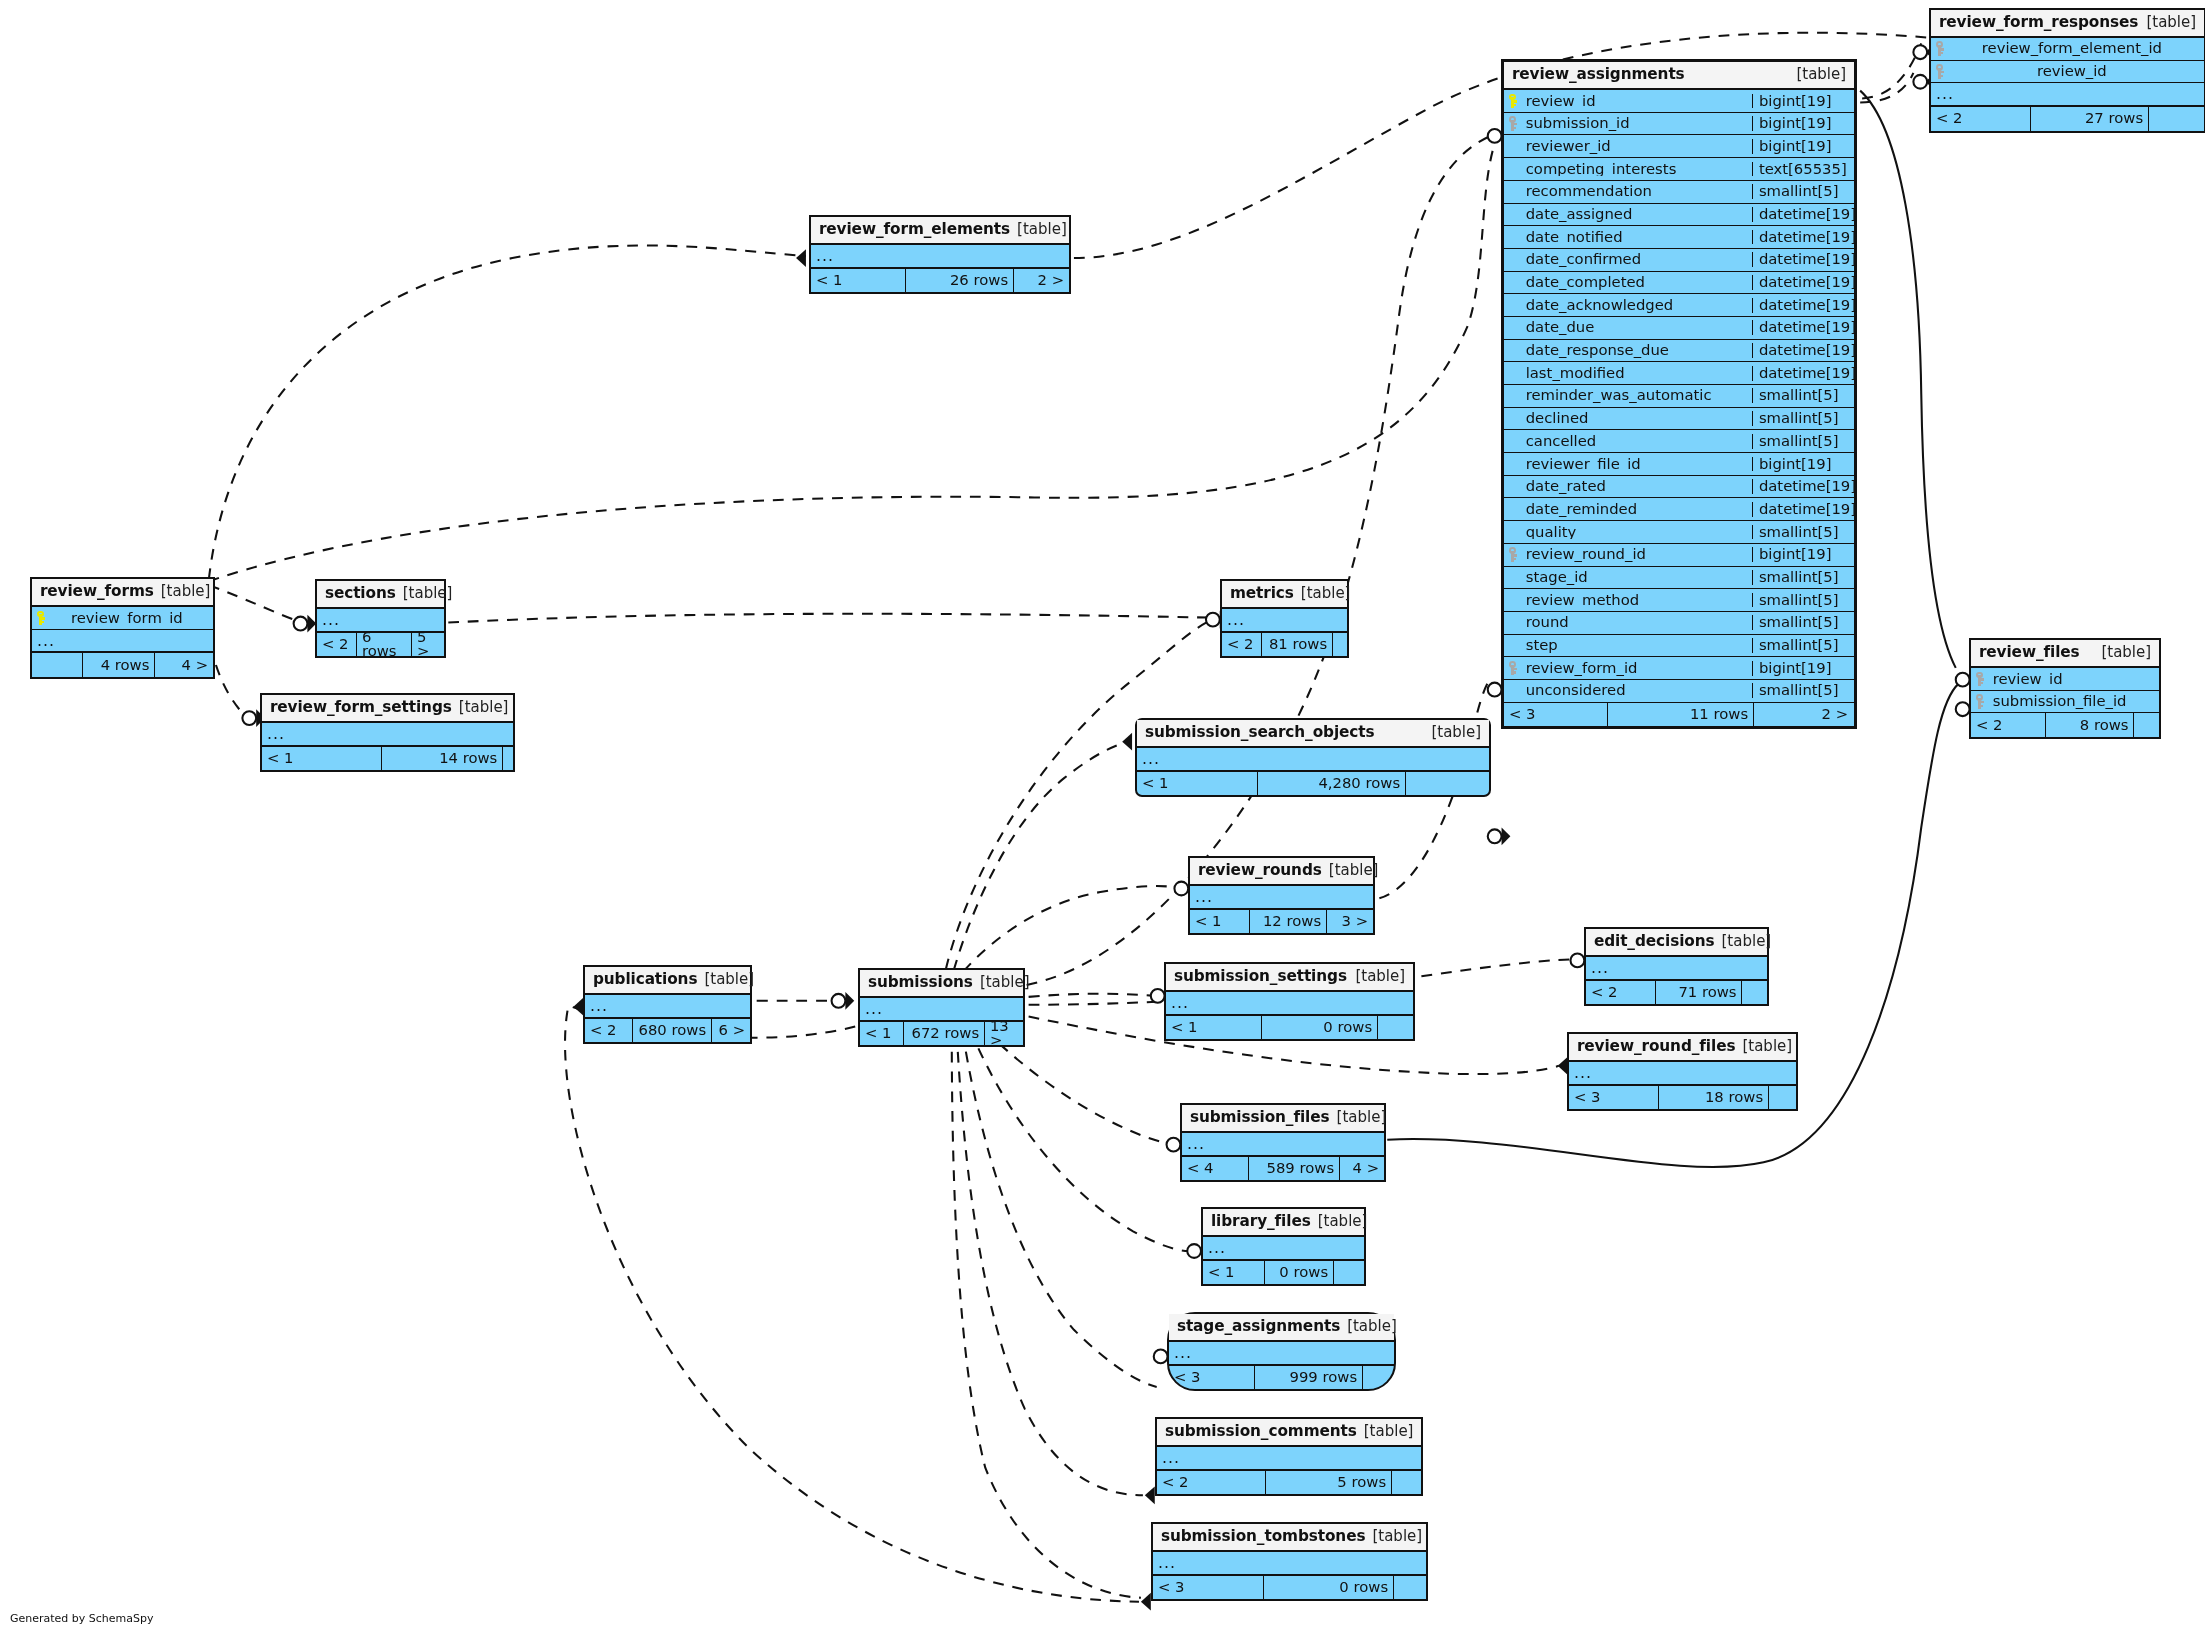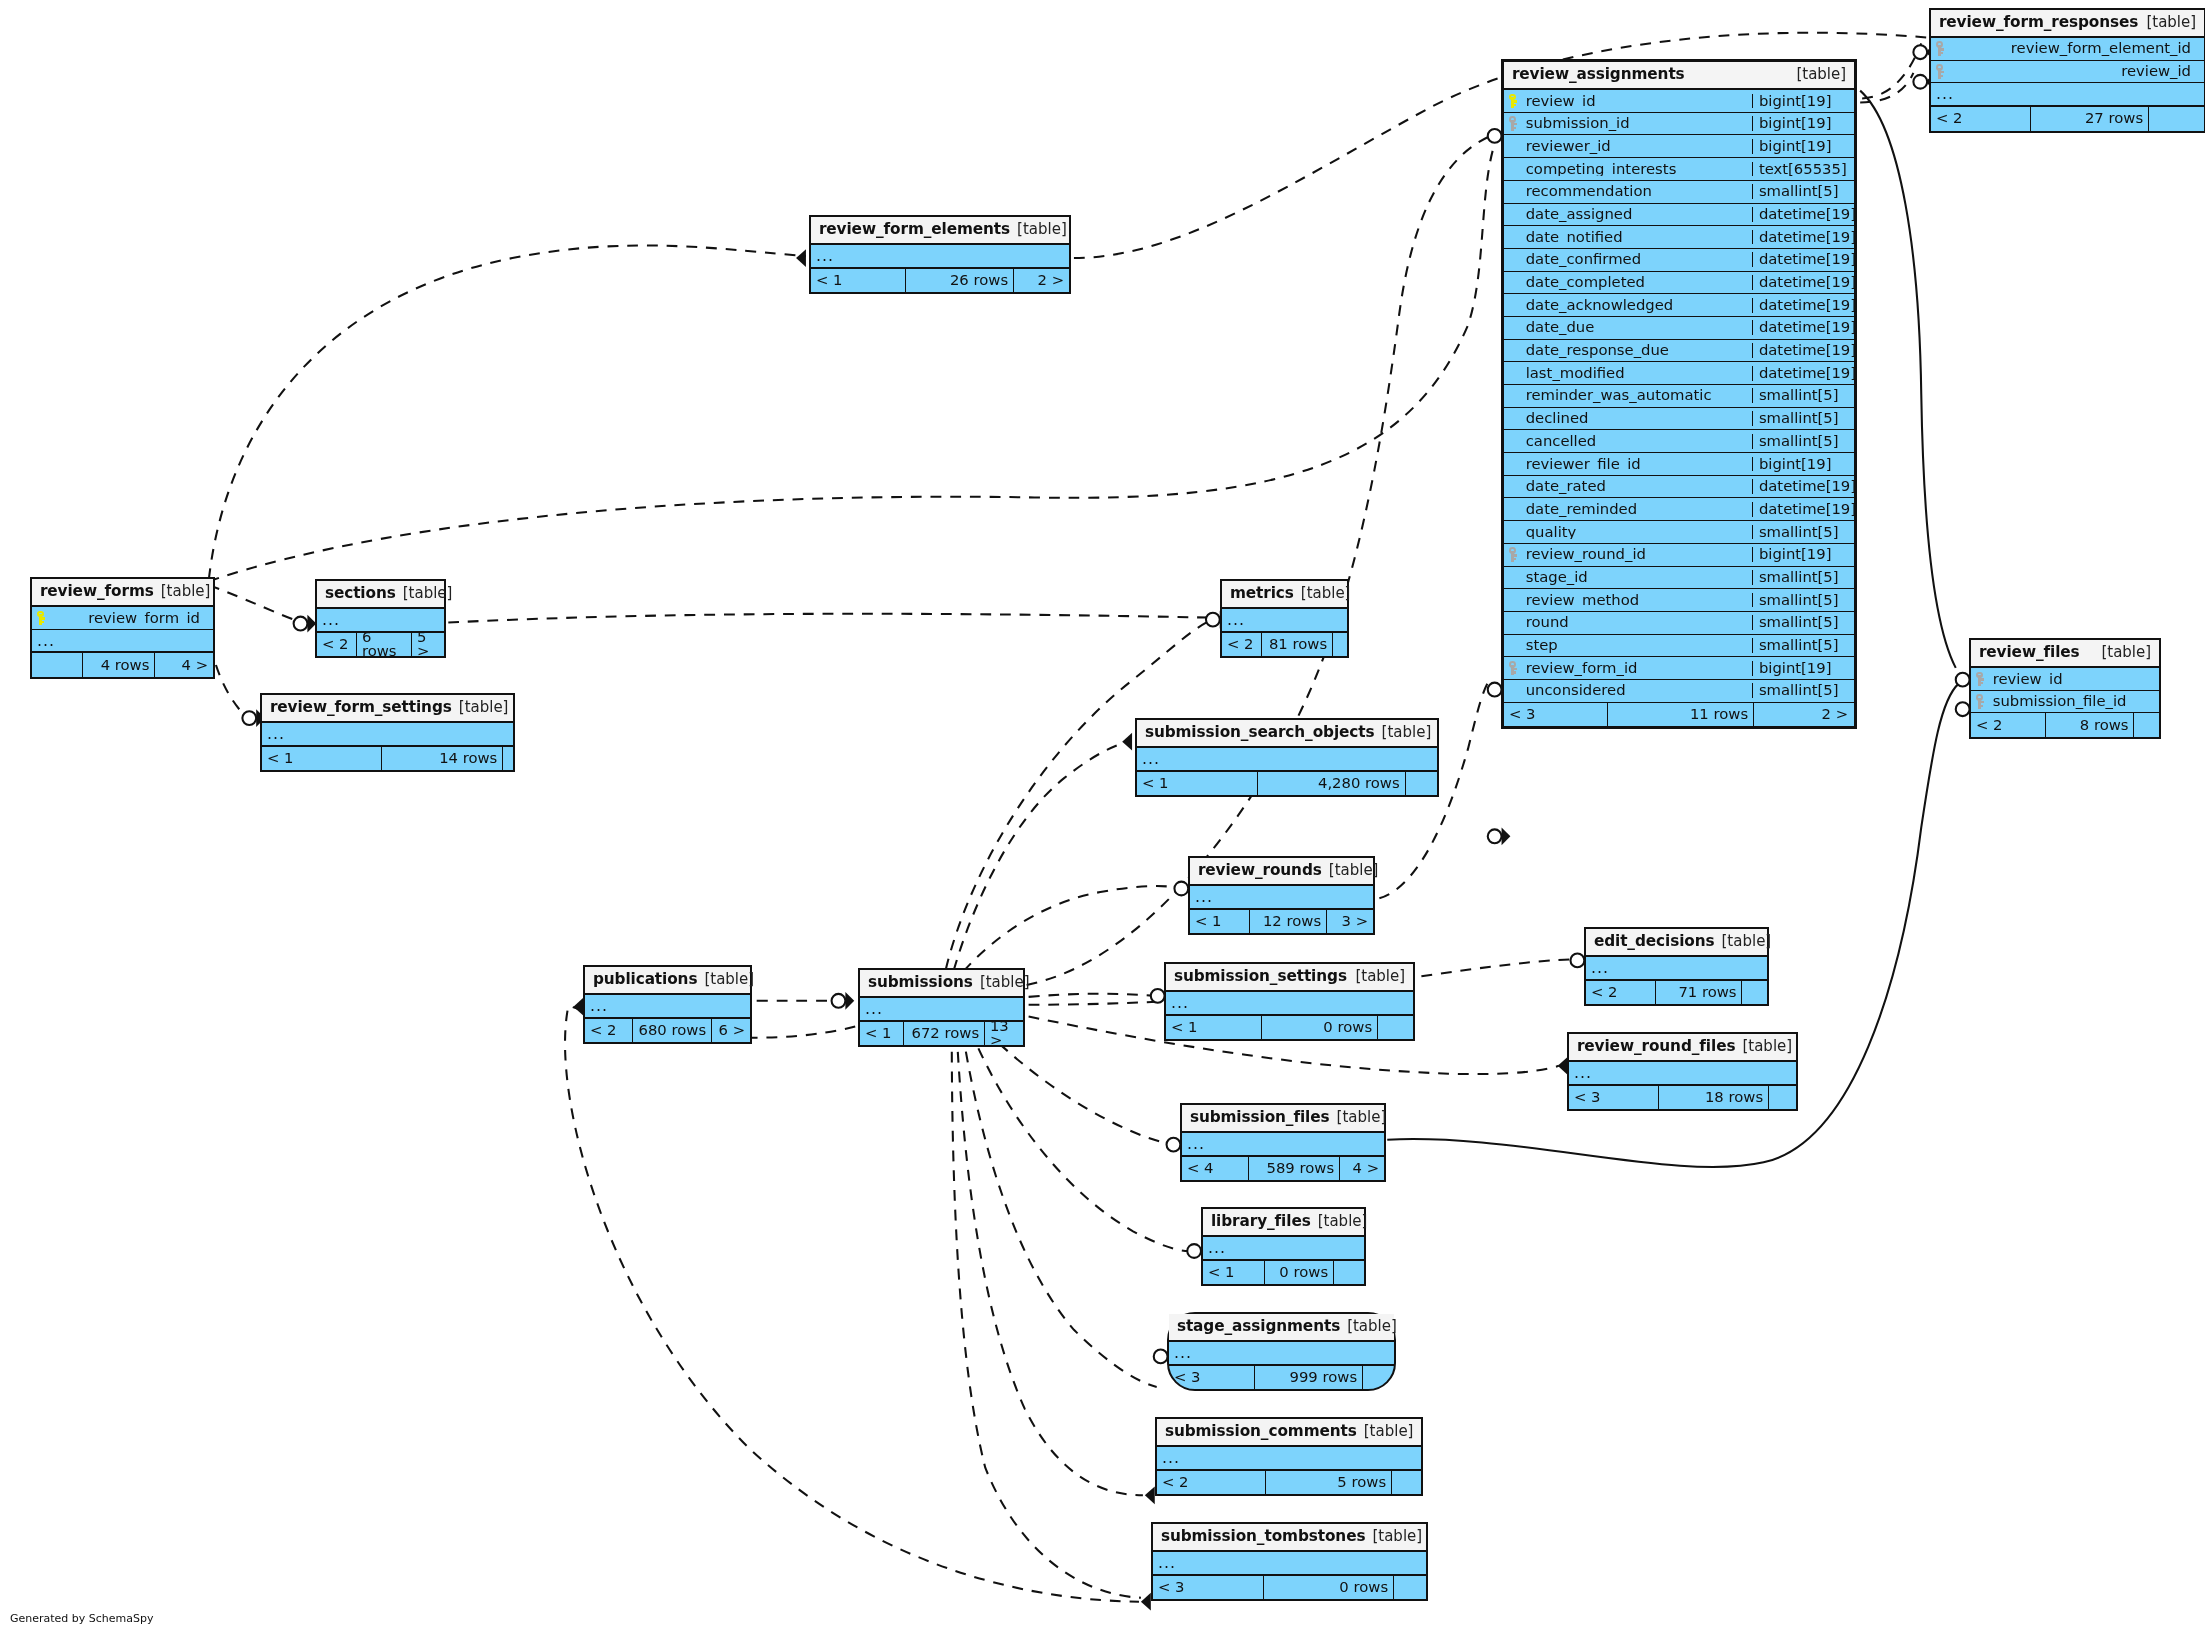--- a/index.html
+++ b/index.html
@@ -78,7 +78,7 @@
     overflow:hidden;
     font-size:14.8px;
   }
-  .tbl .col .cname.ctr{ text-align:right; padding-right:13px;}
+  .tbl .col .cname.ctr{ text-align:center; padding-right:13px;}
   .tbl .col .ctype{
     border-left:1.5px solid #111111;
     padding:0 4.9px 0 5.9px;

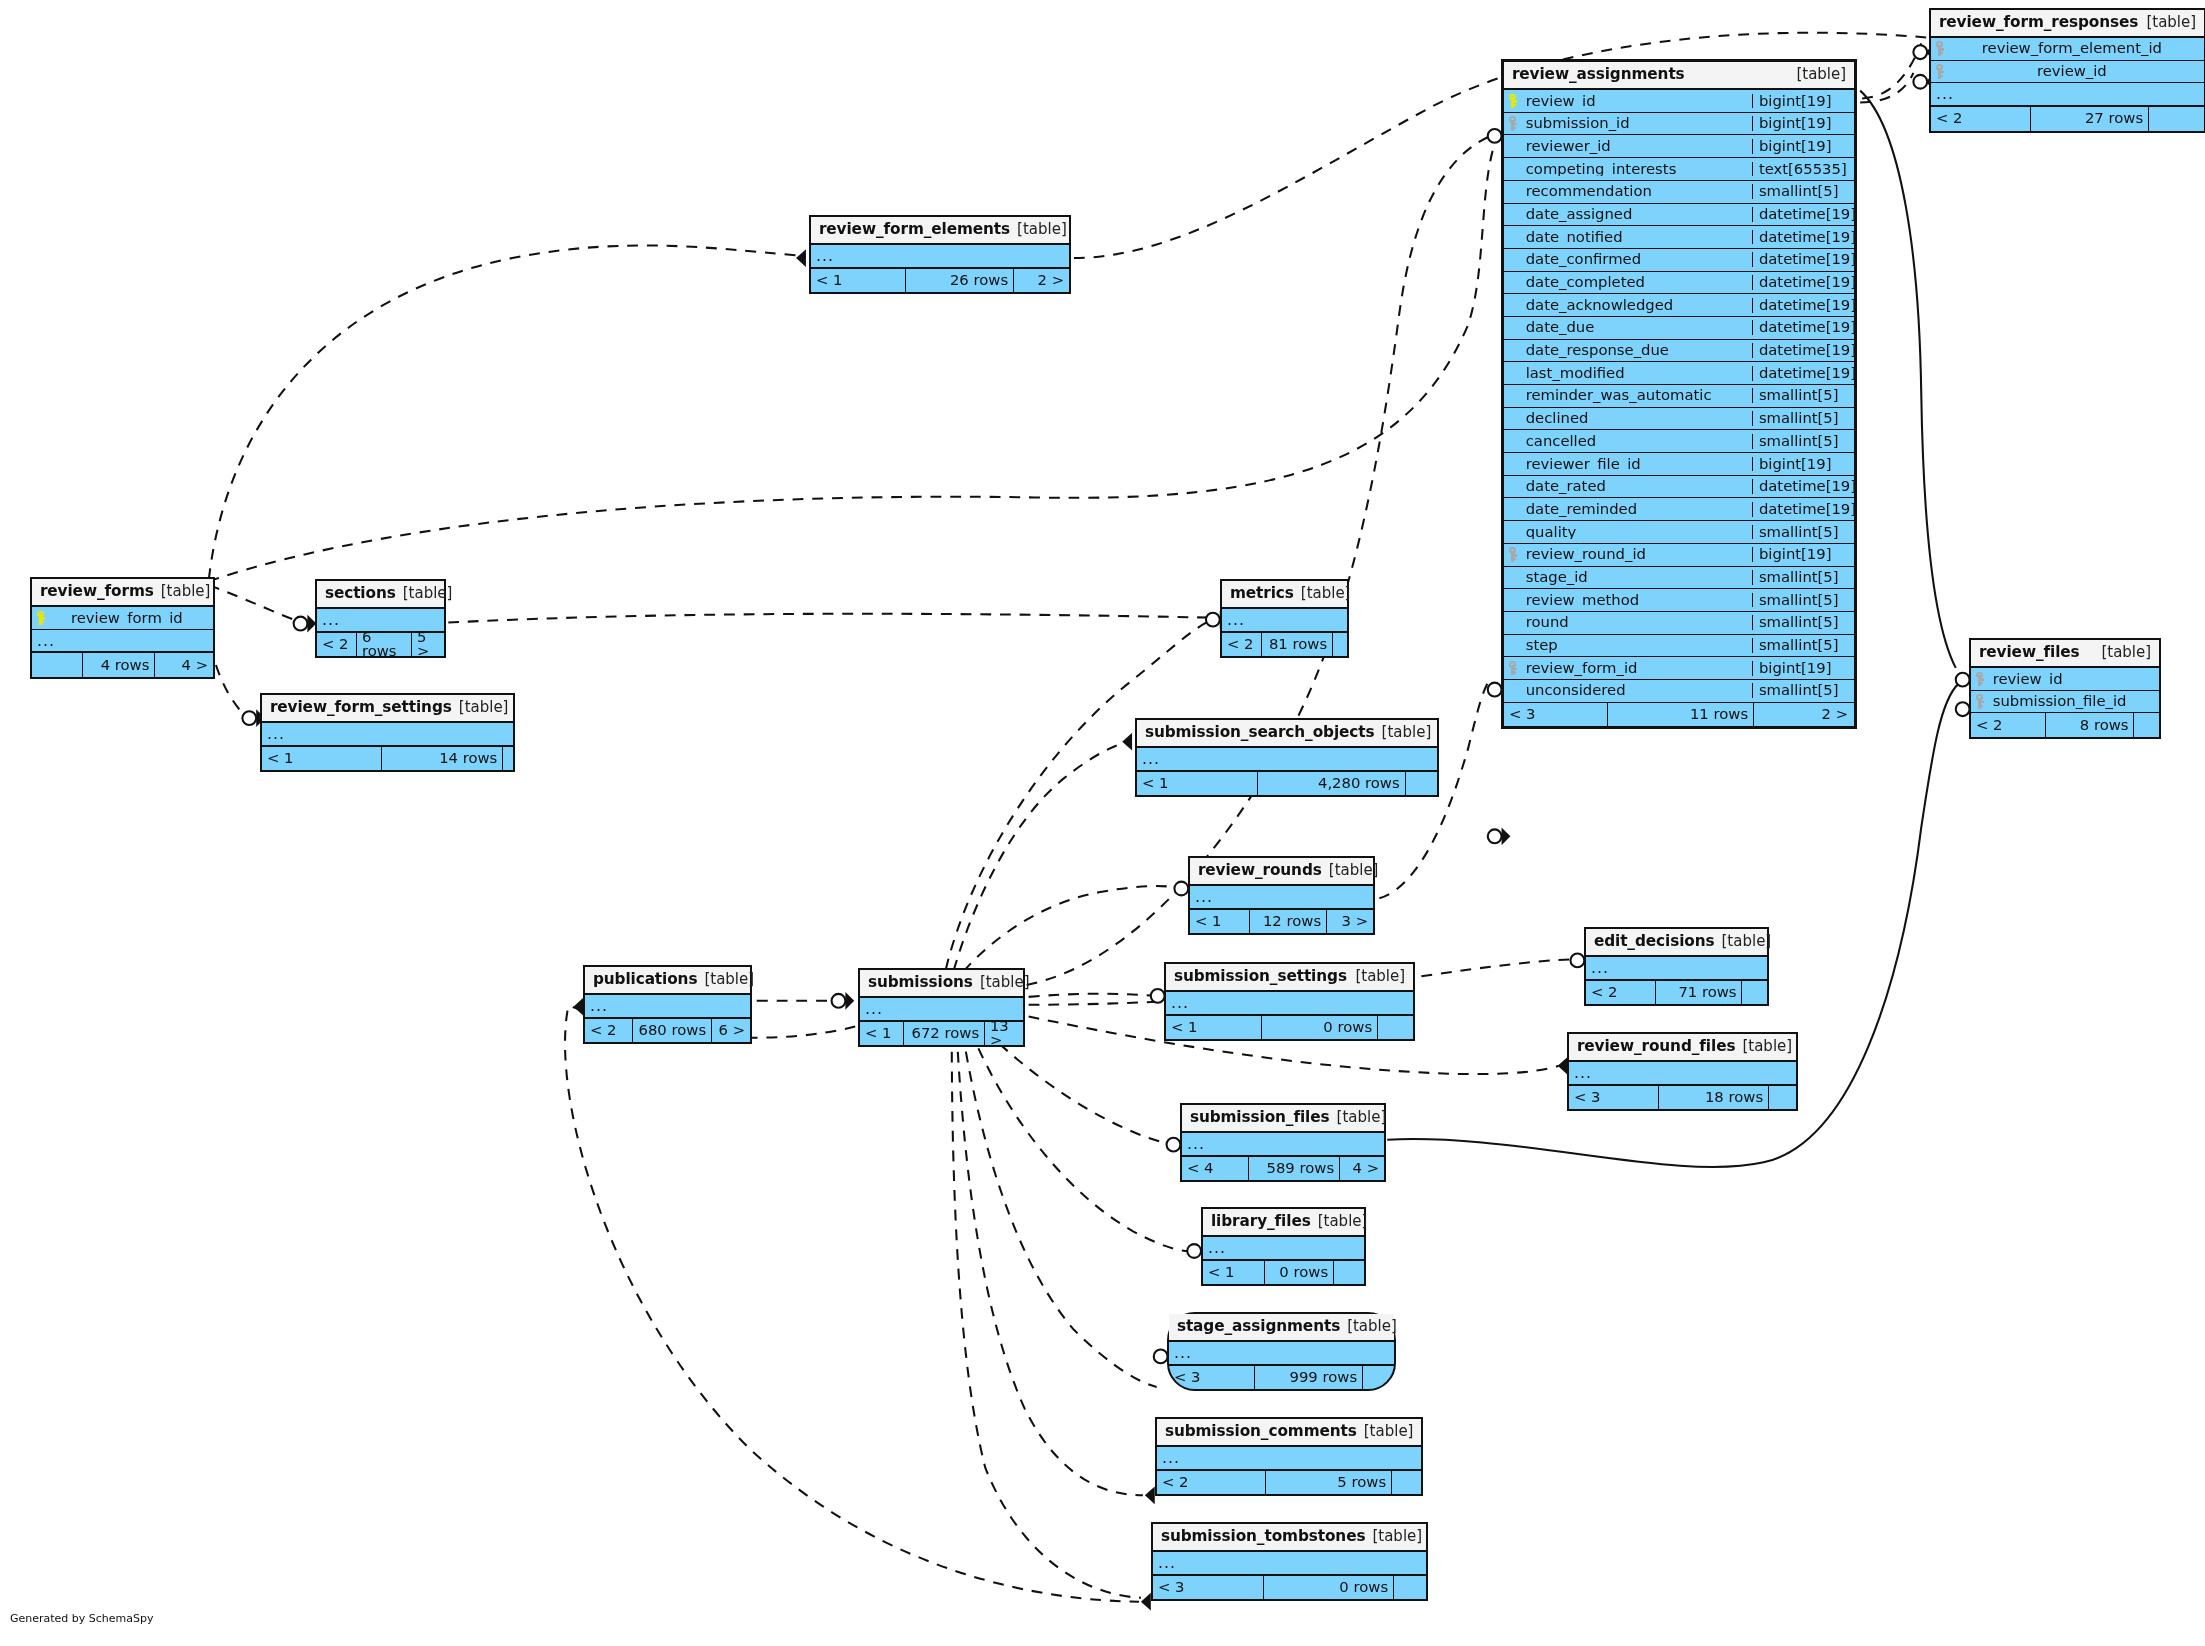--- a/index.html
+++ b/index.html
@@ -614,7 +614,7 @@
           <div class="f-right" style="width:25.6px"></div>
         </div>
       </div>
-      <div class="tbl" style="left: 1135px; top: 718px; width: 304px;">
+      <div class="tbl" style="left: 1135px; top: 718px; width: 356px; border-radius: 7px;">
         <div class="hdr">
           <span class="nm">submission_search_objects</span>
           <span class="tg">[table]</span>

